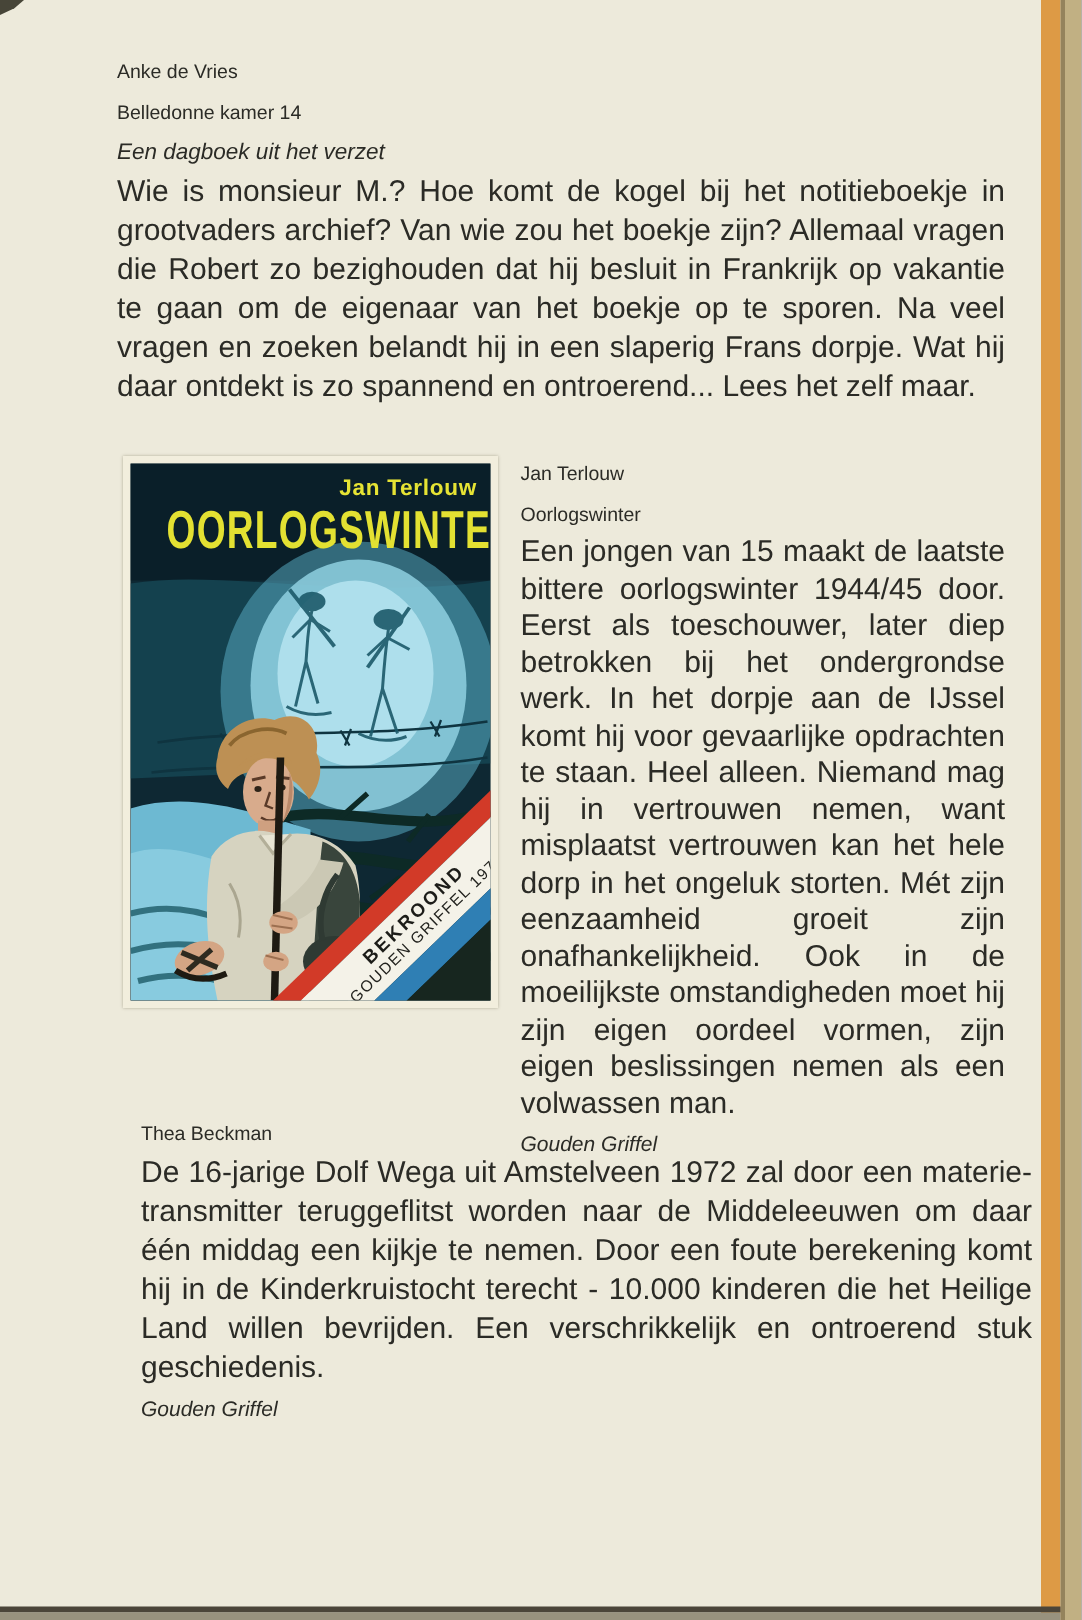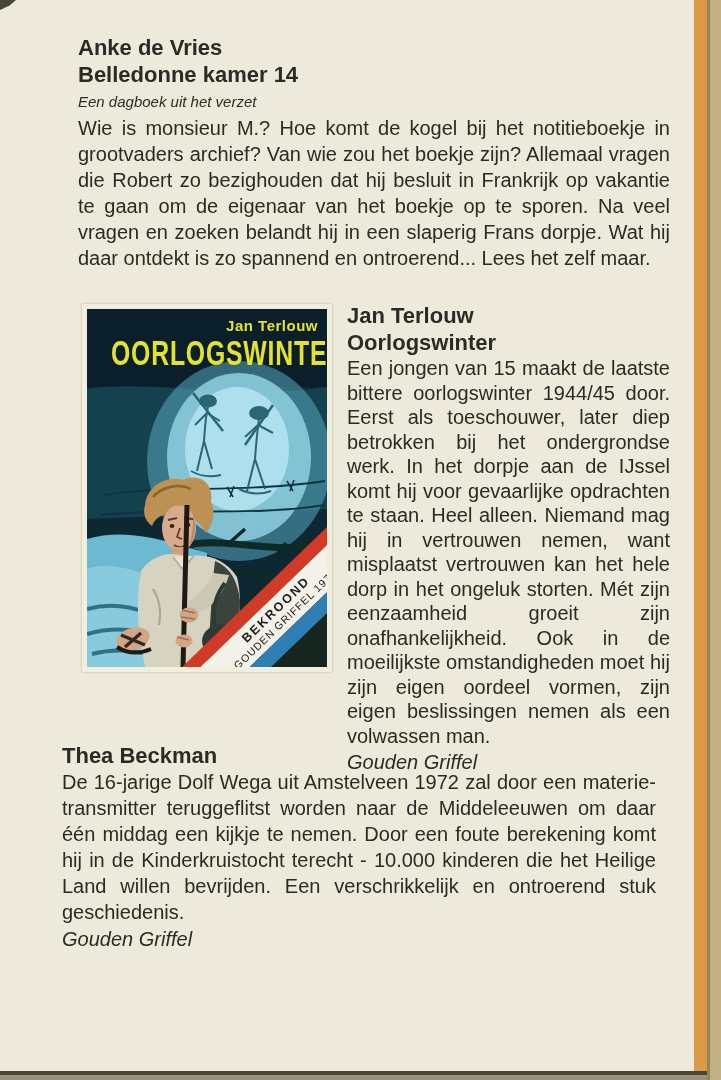--- a/index.html
+++ b/index.html
@@ -21,7 +21,7 @@
   .sec1{left:78px;top:34px;width:592px;}
   .sec2-text{left:347px;top:302px;width:323px;}
   .sec3{left:62px;top:742px;width:594px;}
-  .h{font-weight:bold;font-size:22px;line-height:27px;}
+  .h{font-weight:normal;font-size:13px;line-height:27px;}
   .sub{font-style:italic;font-size:15px;line-height:27px;}
   .body-text{font-size:20px;line-height:26px;text-align:justify;}
   .sec2-text .body-text{line-height:24.5px;}

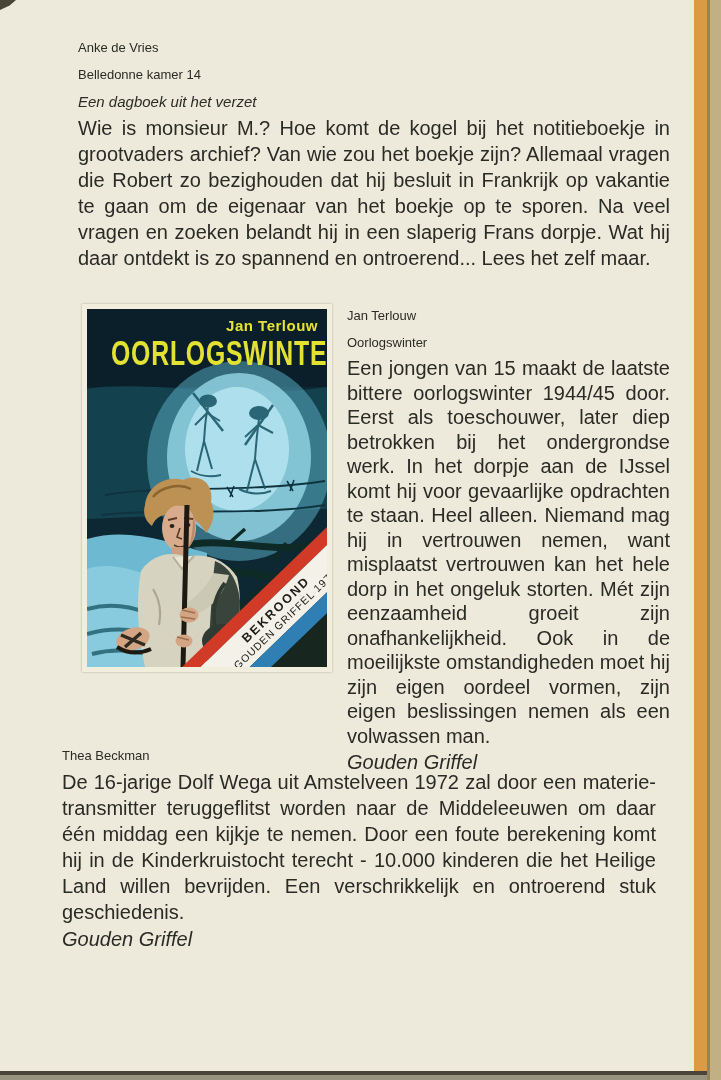--- a/index.html
+++ b/index.html
@@ -20,7 +20,7 @@
   .sec{position:absolute;}
   .sec1{left:78px;top:34px;width:592px;}
   .sec2-text{left:347px;top:302px;width:323px;}
-  .sec3{left:62px;top:742px;width:594px;}
+  .sec3{left:94px;top:742px;width:594px;}
   .h{font-weight:normal;font-size:13px;line-height:27px;}
   .sub{font-style:italic;font-size:15px;line-height:27px;}
   .body-text{font-size:20px;line-height:26px;text-align:justify;}

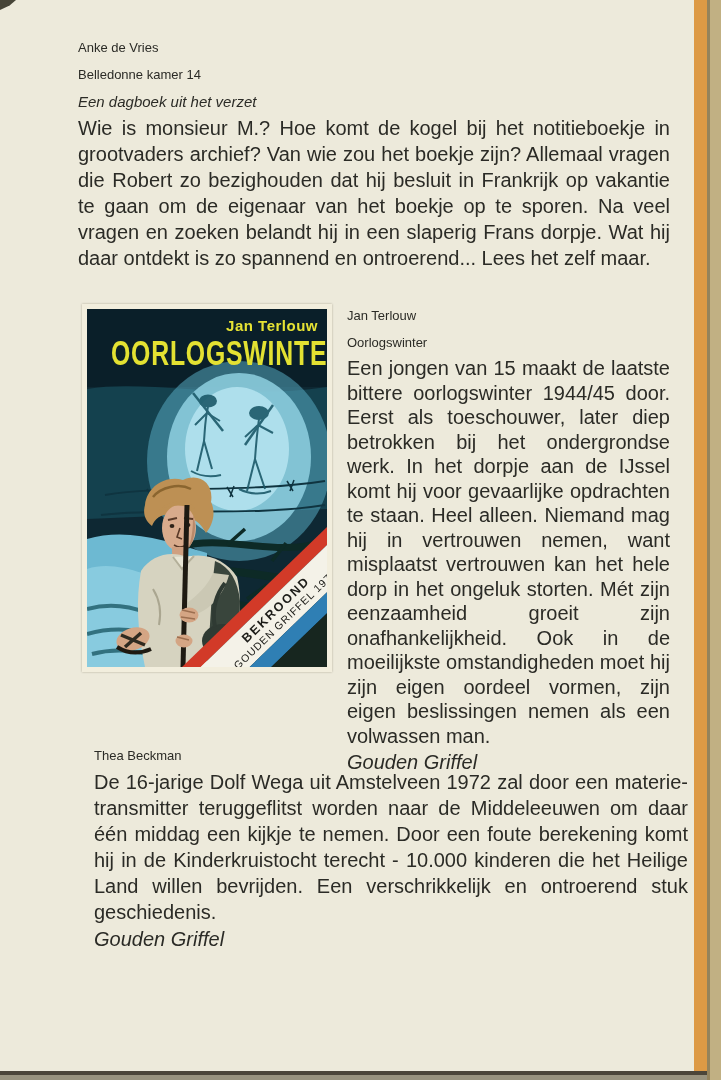--- a/index.html
+++ b/index.html
@@ -25,7 +25,7 @@
   .sub{font-style:italic;font-size:15px;line-height:27px;}
   .body-text{font-size:20px;line-height:26px;text-align:justify;}
   .sec2-text .body-text{line-height:24.5px;}
-  .award{font-style:italic;font-size:20px;line-height:26px;margin-top:1px;}
+  .award{font-style:italic;font-size:14px;line-height:26px;margin-top:1px;}
 
   
   .cover{position:absolute;left:82px;top:304px;width:250px;height:368px;

